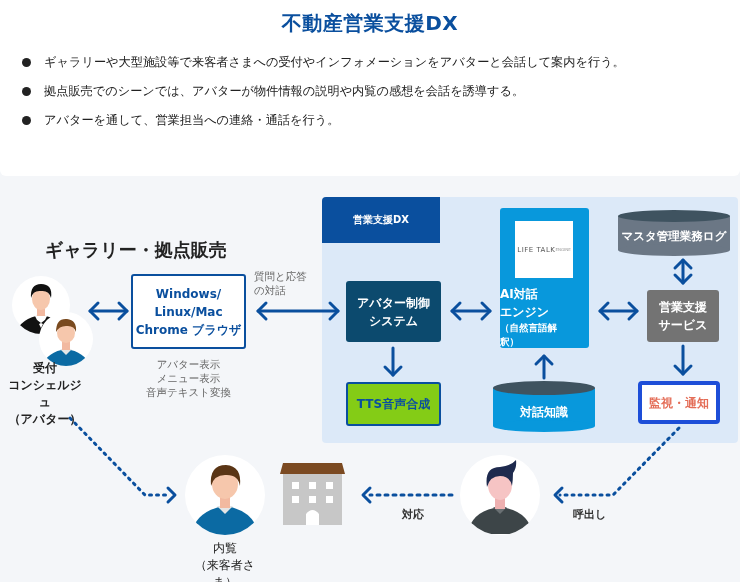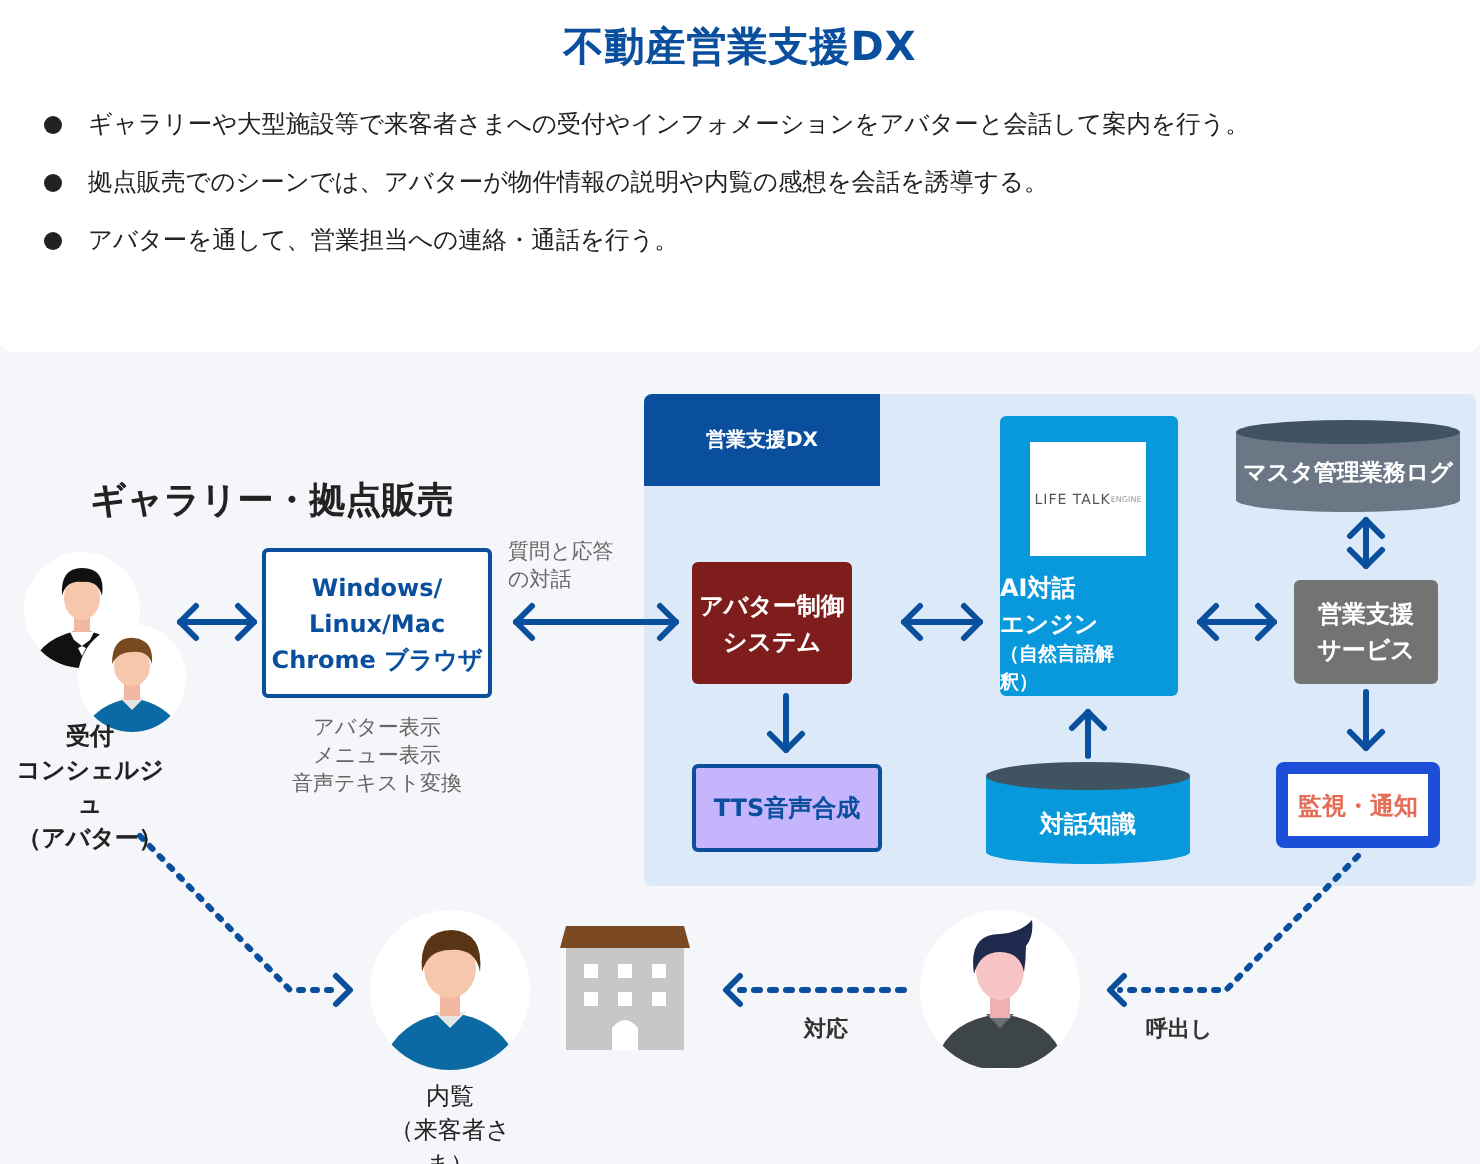--- a/index.html
+++ b/index.html
@@ -18,7 +18,7 @@
 
   .box { position: absolute; display: flex; align-items: center; justify-content: center; text-align: center; font-weight: bold; font-size: 12px; line-height: 18px; border-radius: 3px; }
   .browser { left: 131px; top: 274px; width: 115px; height: 75px; border: 2px solid #0a4f9e; background: #fff; color: #0a4f9e; }
-  .avatar-ctrl { left: 346px; top: 281px; width: 80px; height: 61px; background: #7f1d1d; color: #fff; align-items: center; }
+  .avatar-ctrl { left: 346px; top: 281px; width: 95px; height: 61px; background: #0c4a6e; color: #fff; align-items: center; }
   .tts { left: 346px; top: 382px; width: 95px; height: 44px; border: 2px solid #0a4f9e; background: #c4b5fd; color: #0a4f9e; }
   .ai-engine { left: 500px; top: 208px; width: 89px; height: 140px; background: #0898dc; color: #fff; border-radius: 3px; }
   .ai-logo { position: absolute; left: 515px; top: 221px; width: 58px; height: 57px; background: #fff; display: flex; align-items: center; justify-content: center; }

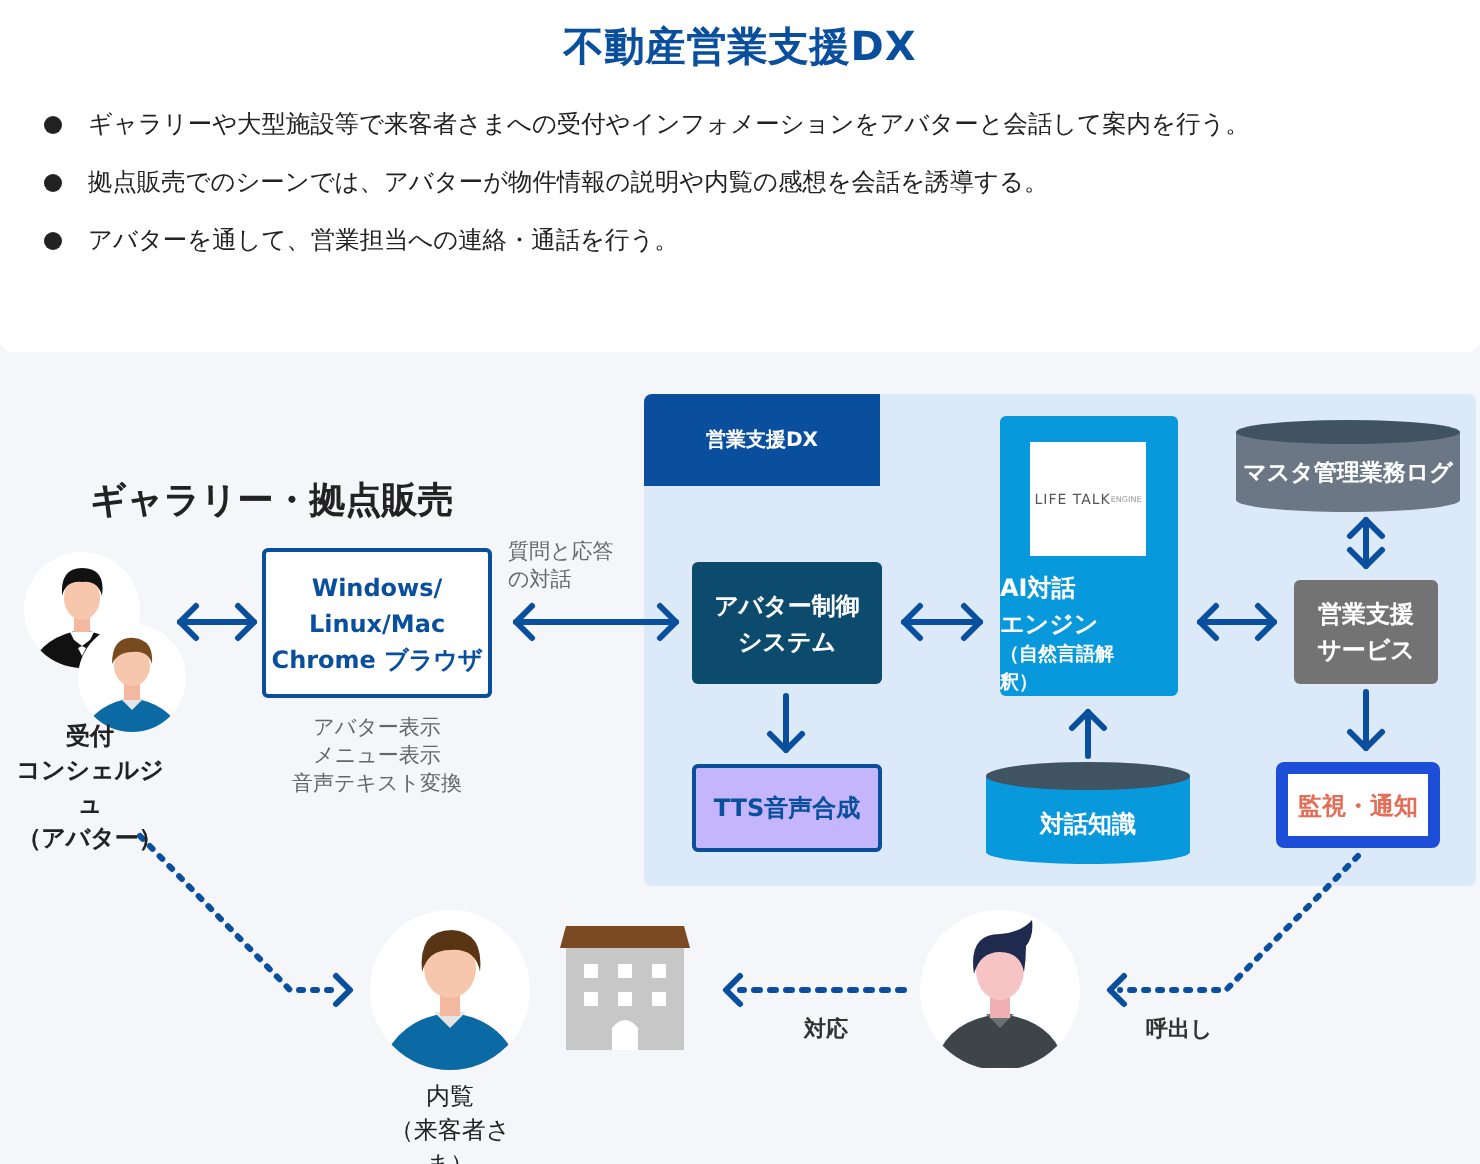--- a/index.html
+++ b/index.html
@@ -19,7 +19,7 @@
   .box { position: absolute; display: flex; align-items: center; justify-content: center; text-align: center; font-weight: bold; font-size: 12px; line-height: 18px; border-radius: 3px; }
   .browser { left: 131px; top: 274px; width: 115px; height: 75px; border: 2px solid #0a4f9e; background: #fff; color: #0a4f9e; }
   .avatar-ctrl { left: 346px; top: 281px; width: 95px; height: 61px; background: #0c4a6e; color: #fff; align-items: center; }
-  .tts { left: 346px; top: 382px; width: 95px; height: 44px; border: 2px solid #0a4f9e; background: #c4b5fd; color: #0a4f9e; }
+  .tts { left: 346px; top: 382px; width: 95px; height: 44px; border: 2px solid #0a4f9e; background: #84cc16; color: #0a4f9e; }
   .ai-engine { left: 500px; top: 208px; width: 89px; height: 140px; background: #0898dc; color: #fff; border-radius: 3px; }
   .ai-logo { position: absolute; left: 515px; top: 221px; width: 58px; height: 57px; background: #fff; display: flex; align-items: center; justify-content: center; }
   .ai-text { position: absolute; left: 500px; top: 285px; width: 65px; text-align: left; color: #fff; font-weight: bold; font-size: 12px; line-height: 18px; }

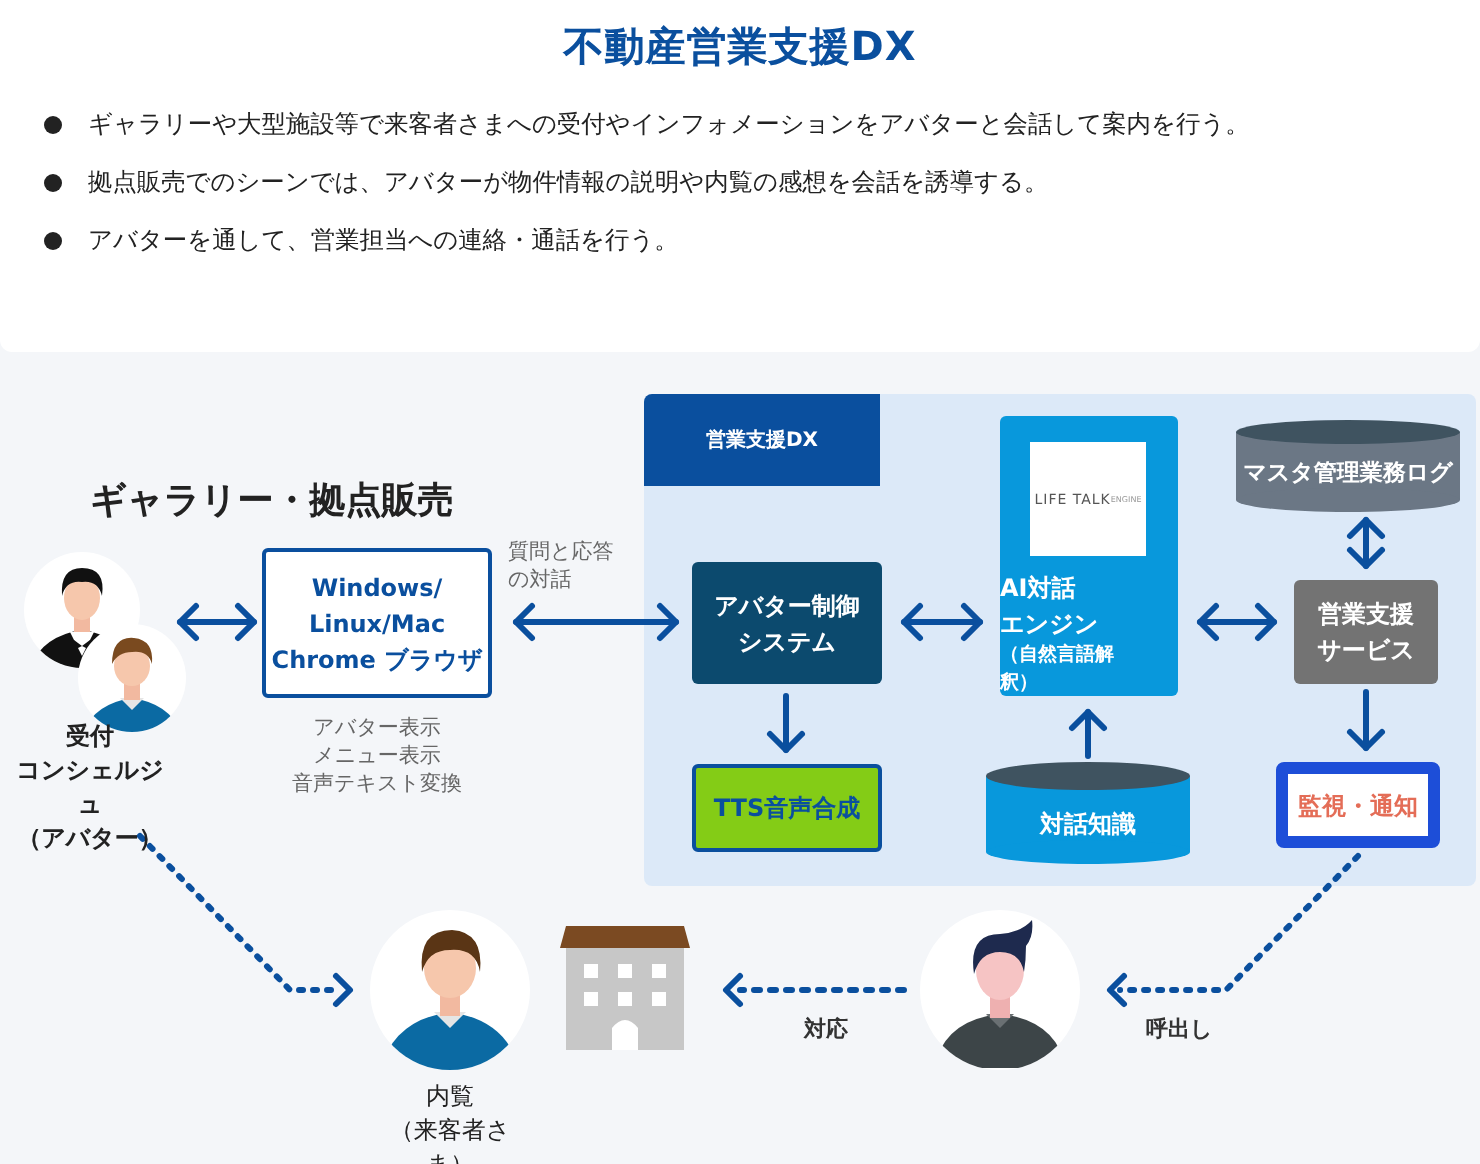--- a/index.html
+++ b/index.html
@@ -25,7 +25,7 @@
   .ai-text { position: absolute; left: 500px; top: 285px; width: 65px; text-align: left; color: #fff; font-weight: bold; font-size: 12px; line-height: 18px; }
   .ai-text .small { font-size: 9.5px; line-height: 14px; }
   .sales-svc { left: 647px; top: 290px; width: 72px; height: 52px; background: #737373; color: #fff; border-radius: 3px; }
-  .monitor { left: 638px; top: 381px; width: 82px; height: 43px; border: 6px solid #1d4ed8; background: #fff; color: #e46d57; border-radius: 4px; }
+  .monitor { left: 638px; top: 381px; width: 82px; height: 43px; border: 4px solid #1d4ed8; background: #fff; color: #e46d57; border-radius: 4px; }
 
   .cyl-label { position: absolute; display: flex; align-items: center; justify-content: center; color: #fff; font-weight: bold; font-size: 12px; }
   .note { position: absolute; font-size: 10.5px; color: #666; line-height: 14px; text-align: center; }

